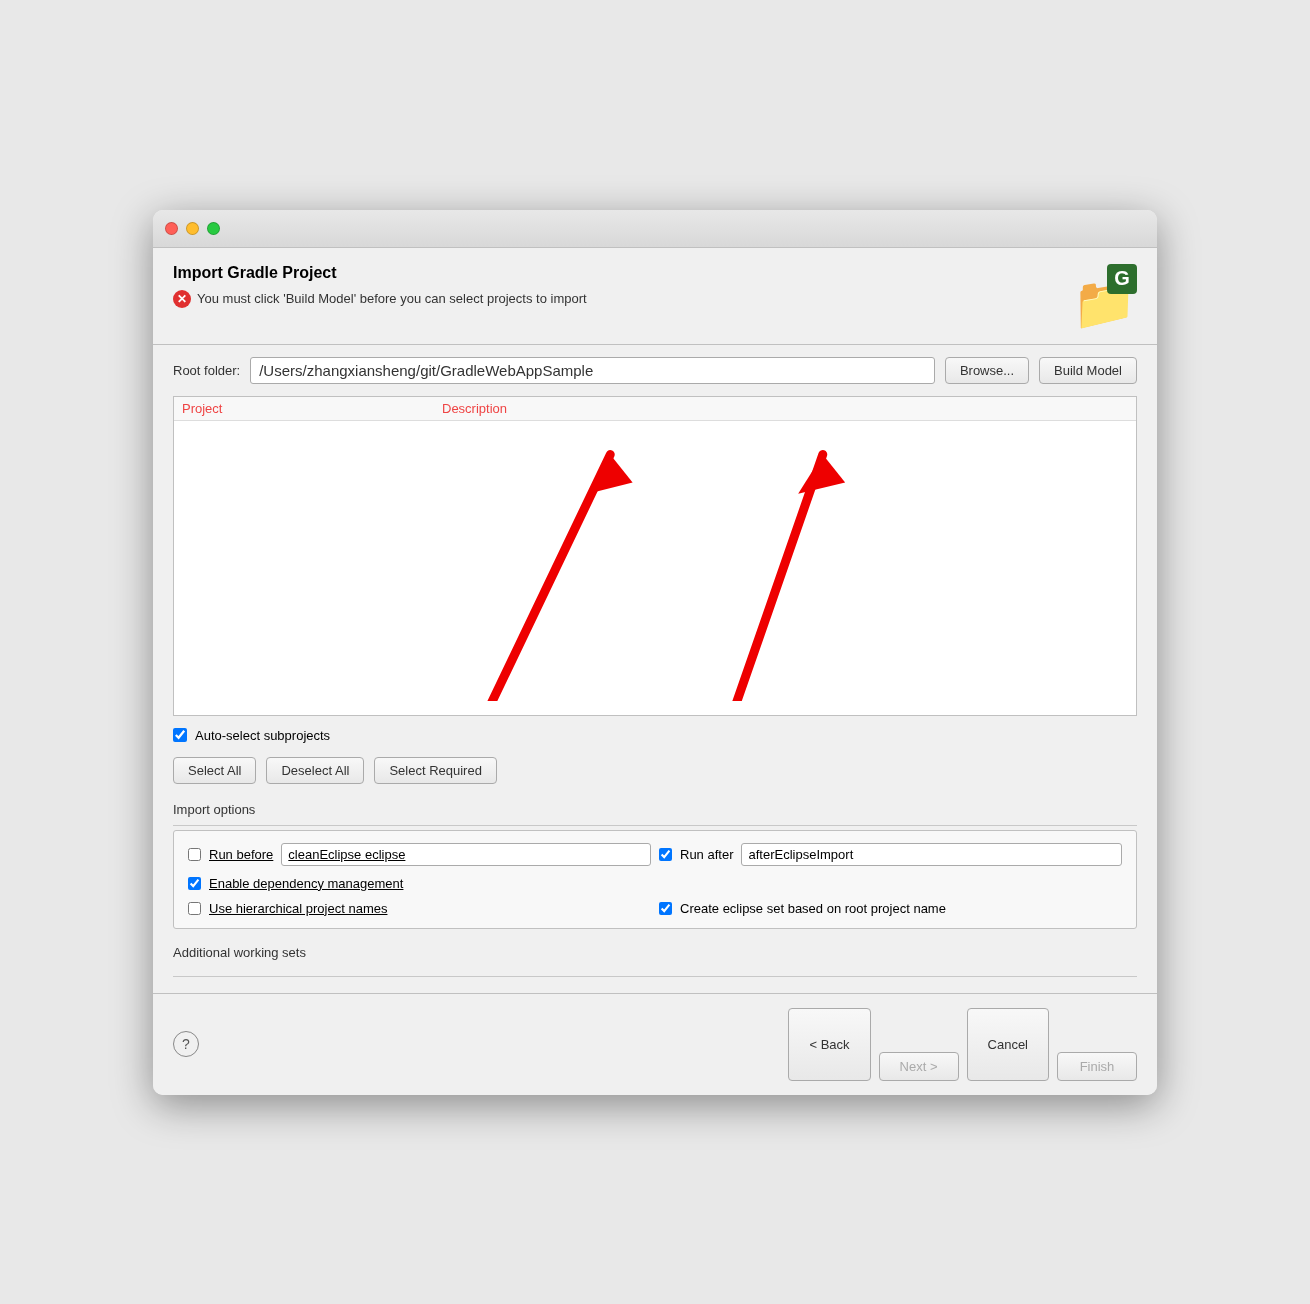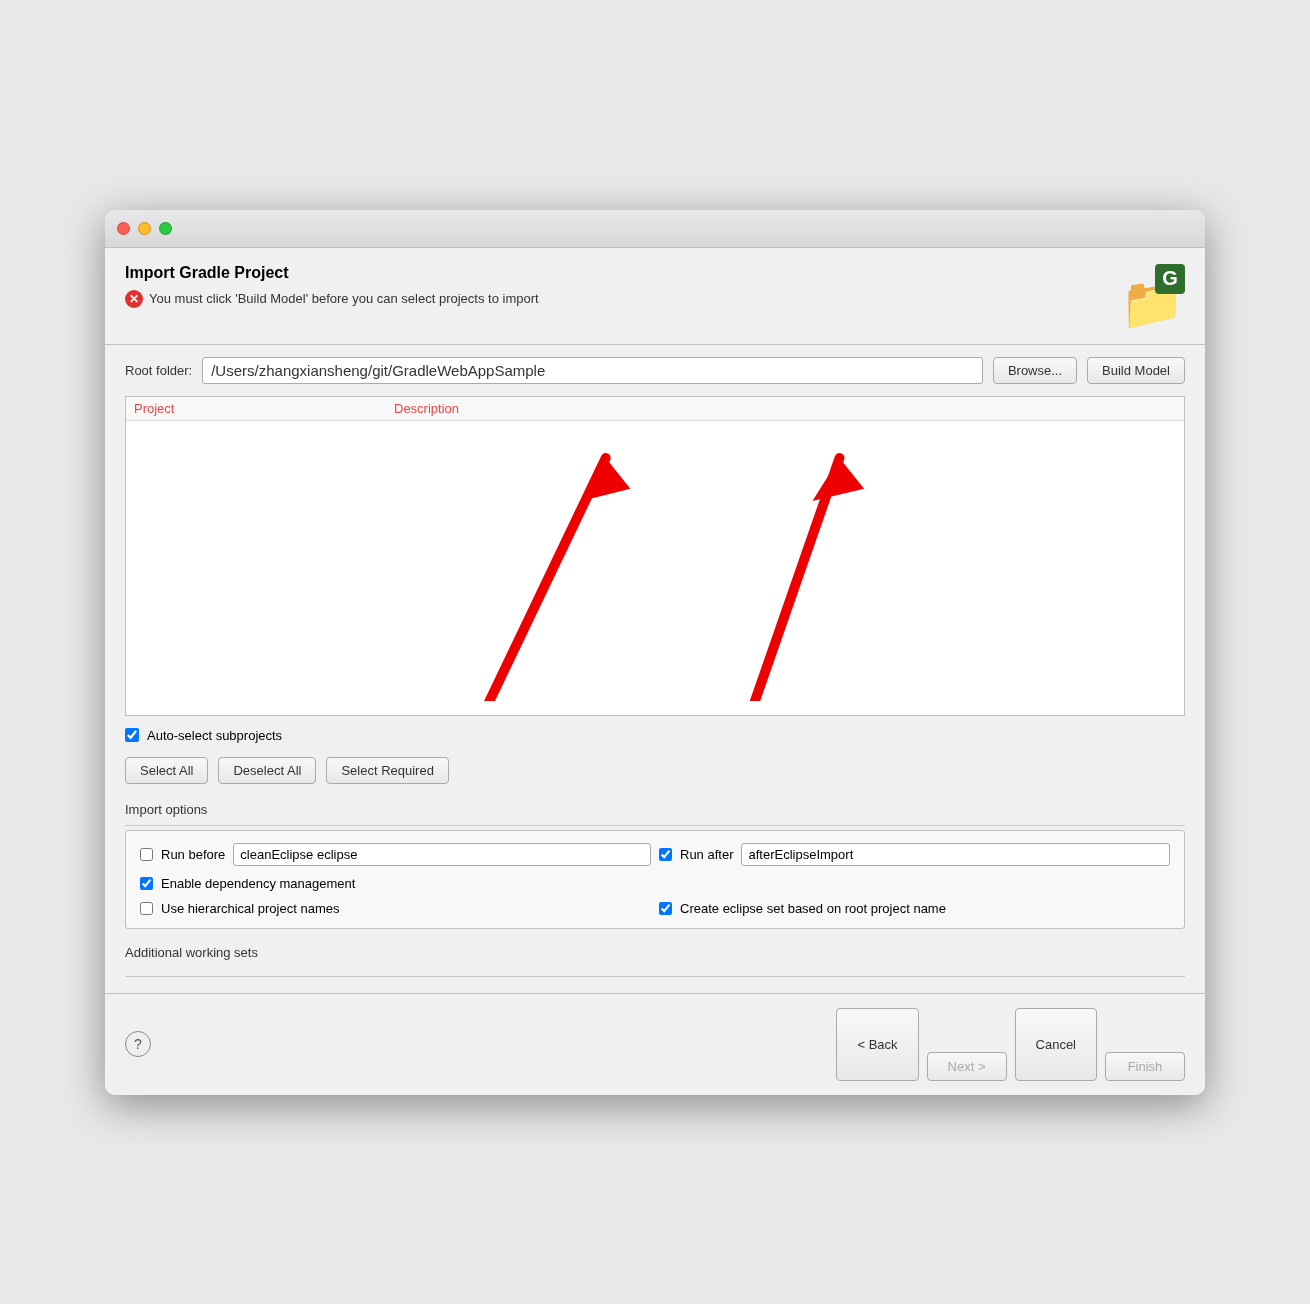--- a/index.html
+++ b/index.html
@@ -14,7 +14,7 @@
       justify-content: center;
     }
     .window {
-      width: 1100px;
+      width: 1004px;
       background: #f0f0f0;
       border-radius: 10px;
       box-shadow: 0 10px 40px rgba(0,0,0,0.4);

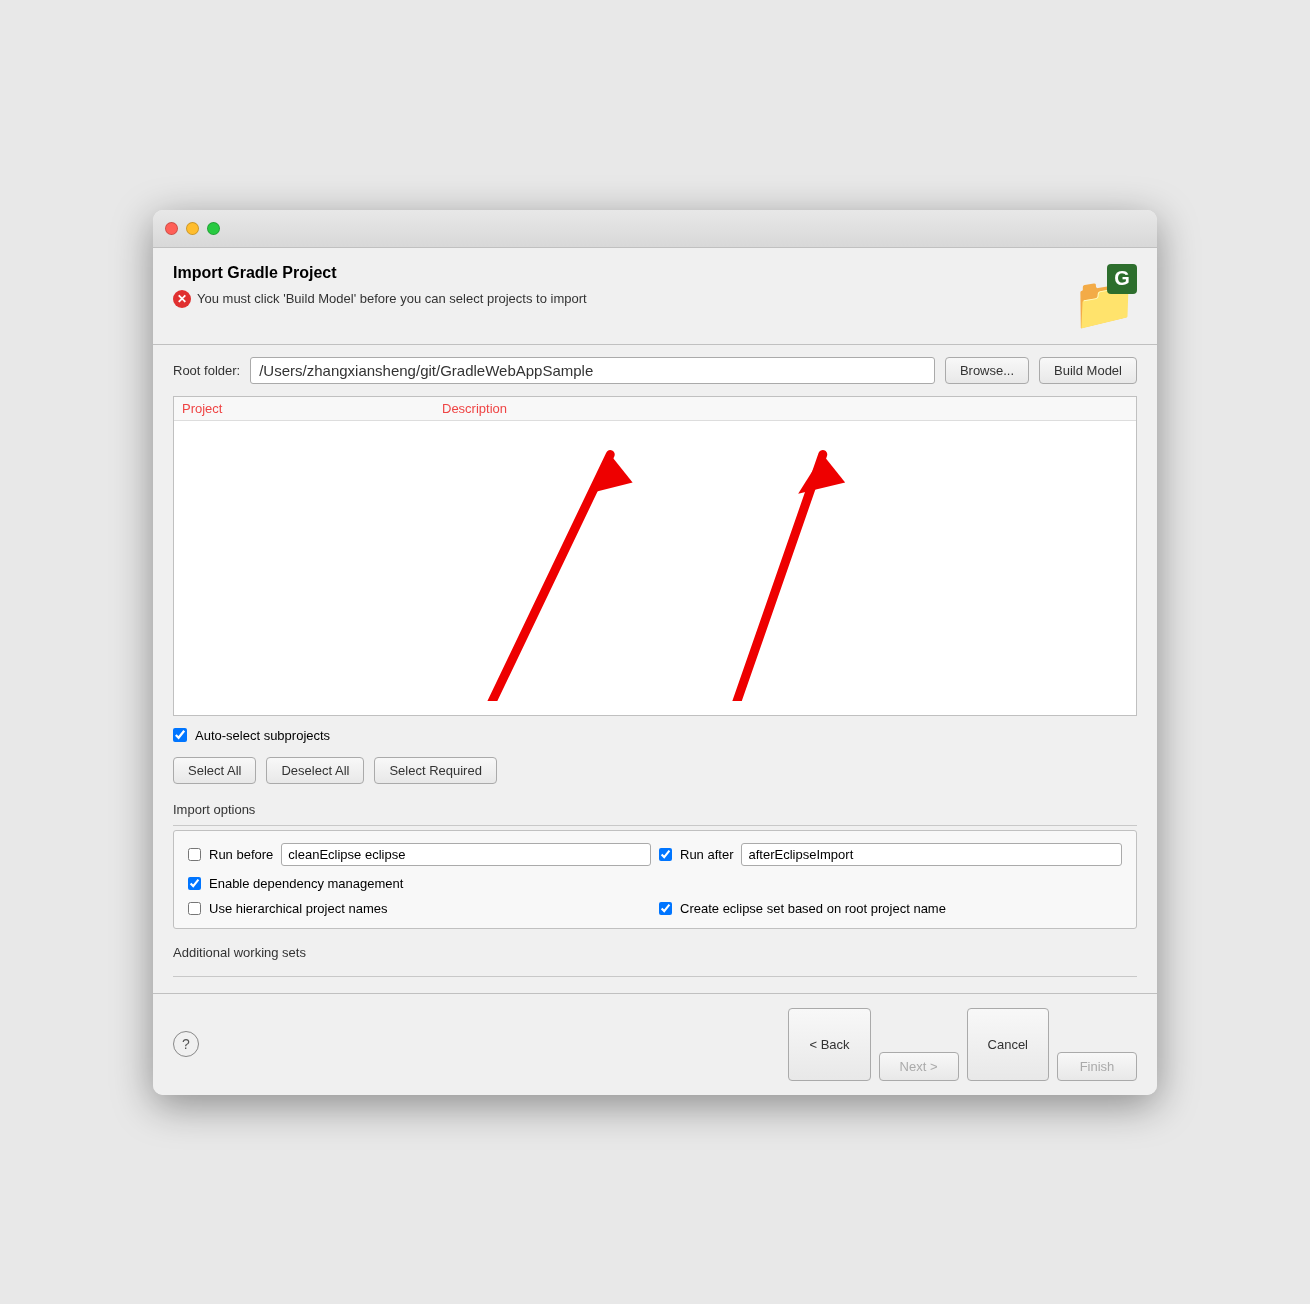--- a/index.html
+++ b/index.html
@@ -230,6 +230,7 @@
       display: flex;
       align-items: center;
       gap: 8px;
+      text-decoration: underline;
     }
     .options-right {
       flex: 1;

